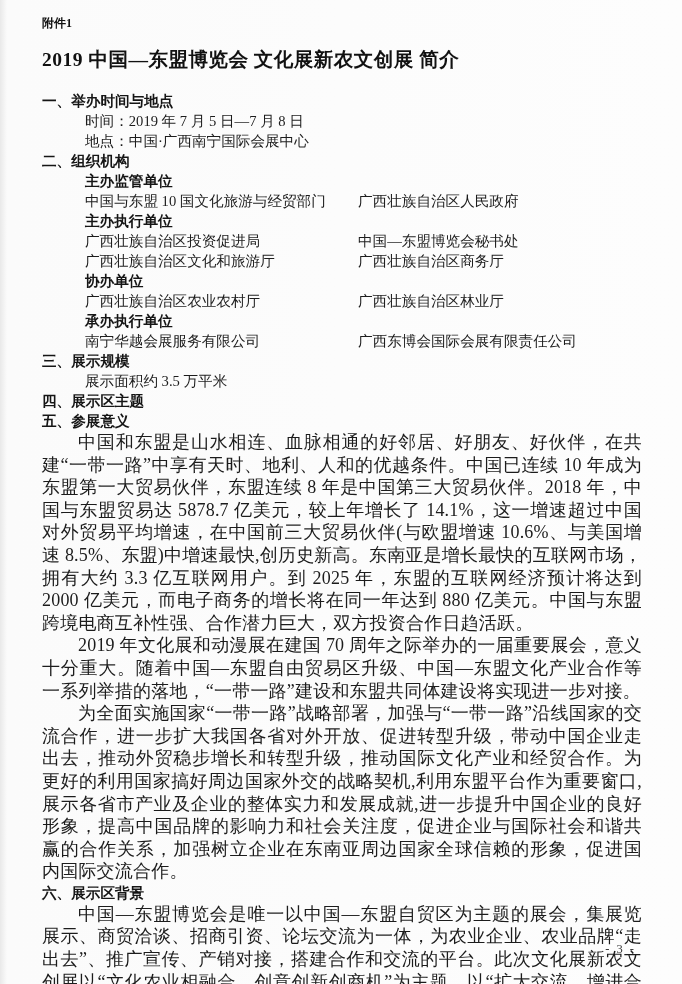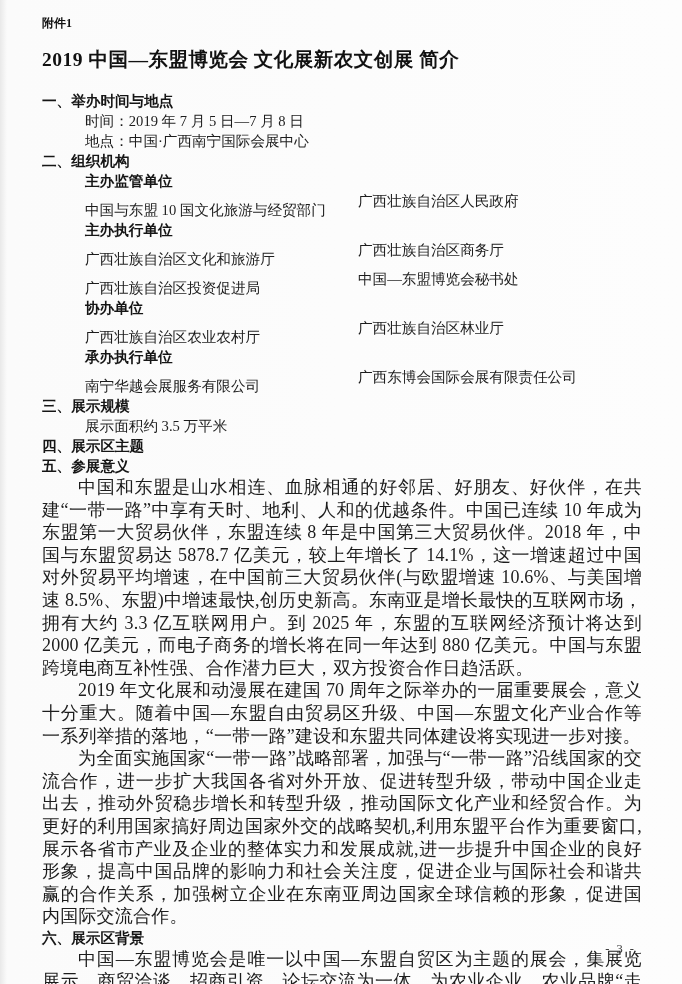--- a/index.html
+++ b/index.html
@@ -64,7 +64,6 @@
   .org-left {
     width: 273px;
     flex-shrink: 0;
-    margin-top: 9px;
   }
   .org-right {
     flex: 1;

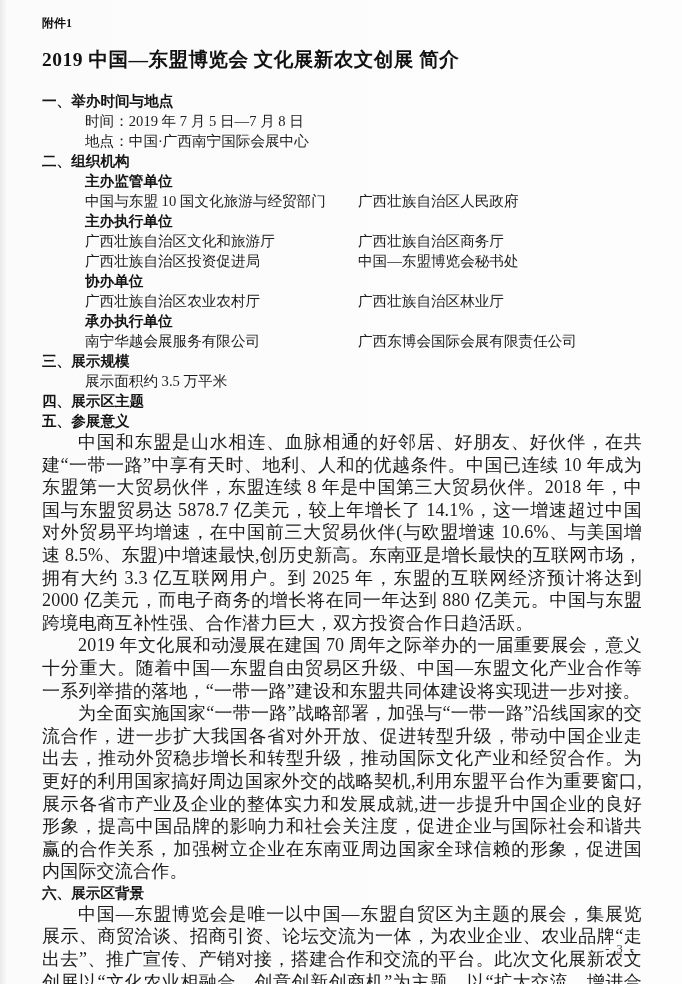--- a/index.html
+++ b/index.html
@@ -108,12 +108,12 @@
     </div>
     <div class="subheading">主办执行单位</div>
     <div class="orgrow">
+      <span class="org-left">广西壮族自治区投资促进局</span>
+      <span class="org-right">中国—东盟博览会秘书处</span>
+    </div>
+    <div class="orgrow">
       <span class="org-left">广西壮族自治区文化和旅游厅</span>
       <span class="org-right">广西壮族自治区商务厅</span>
-    </div>
-    <div class="orgrow">
-      <span class="org-left">广西壮族自治区投资促进局</span>
-      <span class="org-right">中国—东盟博览会秘书处</span>
     </div>
     <div class="subheading">协办单位</div>
     <div class="orgrow">

